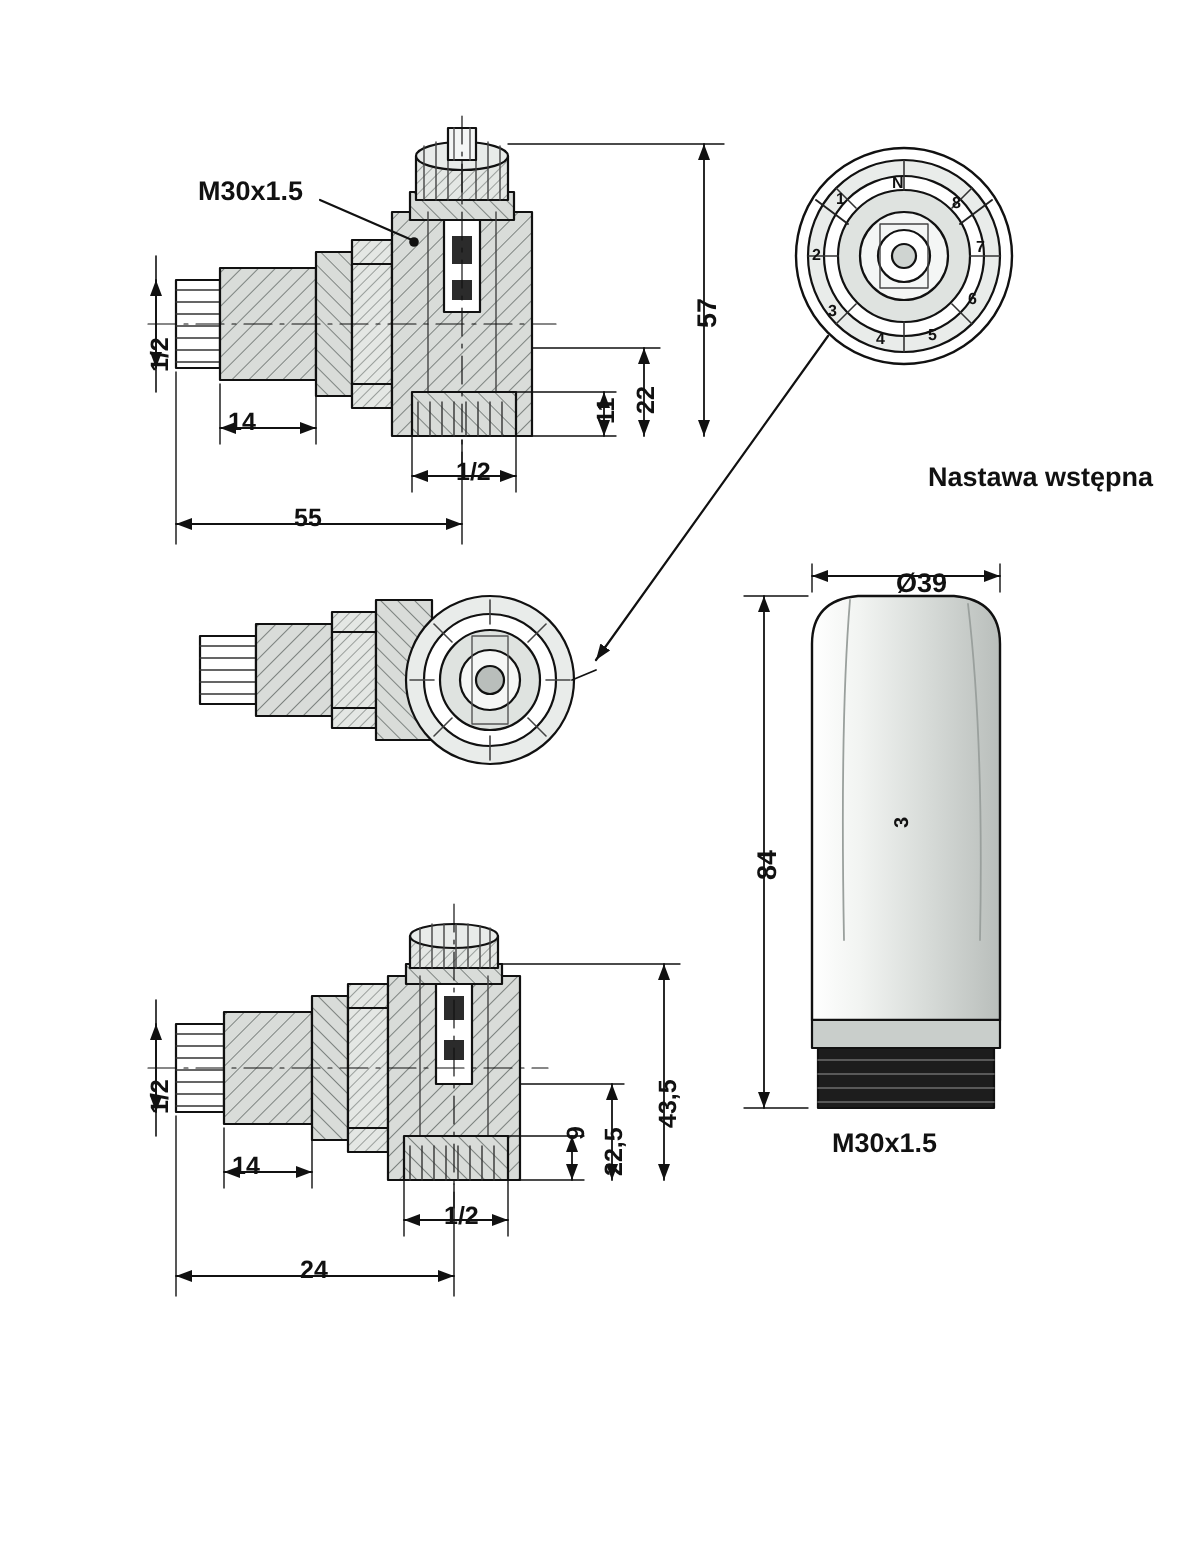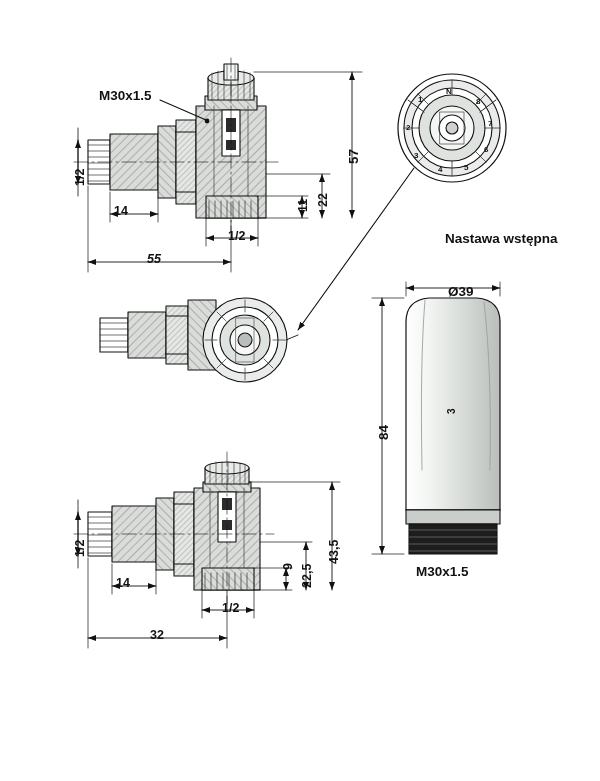--- a/index.html
+++ b/index.html
@@ -354,7 +354,7 @@
 
   <div class="lbl t13 rot" style="left:347px; top:164px;">57</div>
 
-  <div class="lbl t13" style="left:397px; top:232px;padding-left:48px;">Nastawa wstępna</div>
+  <div class="lbl t13" style="left:416px; top:232px;padding-left:48px;">Nastawa wstępna</div>
 
   <div class="lbl t8" style="left:418px; top:96px;">1</div>
   <div class="lbl t8" style="left:406px; top:124px;">2</div>

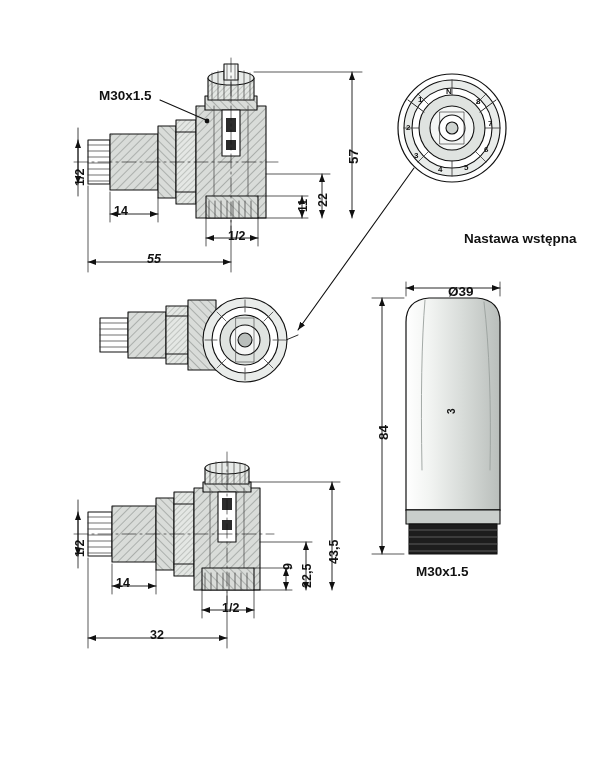--- a/index.html
+++ b/index.html
@@ -346,7 +346,7 @@
 
   <div class="lbl t12" style="left:228px; top:230px;">1/2</div>
 
-  <div class="lbl t12" style="left:147px; top:253px;font-style:italic;">55</div>
+  <div class="lbl t12" style="left:147px; top:253px;">55</div>
 
   <div class="lbl t12 rot" style="left:297px; top:212px;">11</div>
 

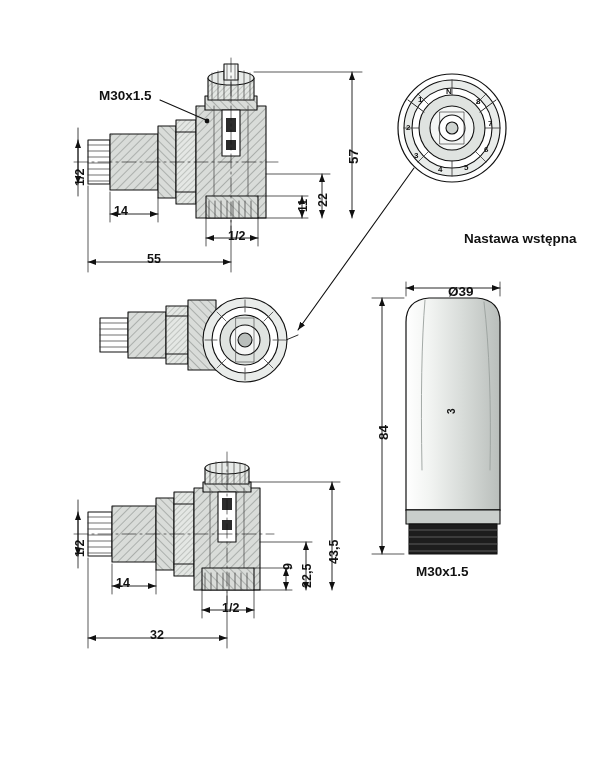--- a/index.html
+++ b/index.html
@@ -380,7 +380,7 @@
 
   <div class="lbl t12" style="left:222px; top:602px;">1/2</div>
 
-  <div class="lbl t12" style="left:150px; top:629px;">32</div>
+  <div class="lbl t12" style="left:150px; top:629px;">24</div>
 
   <div class="lbl t12 rot" style="left:282px; top:570px;">9</div>
 

